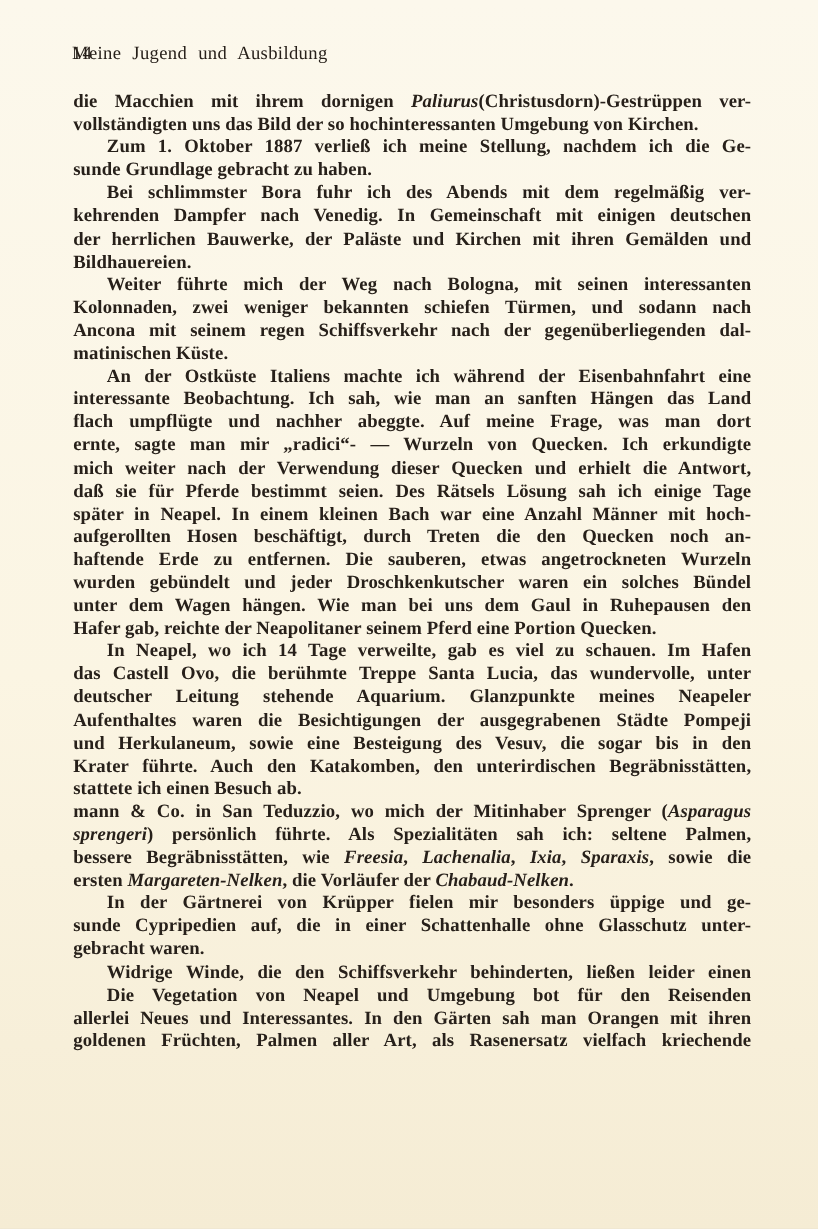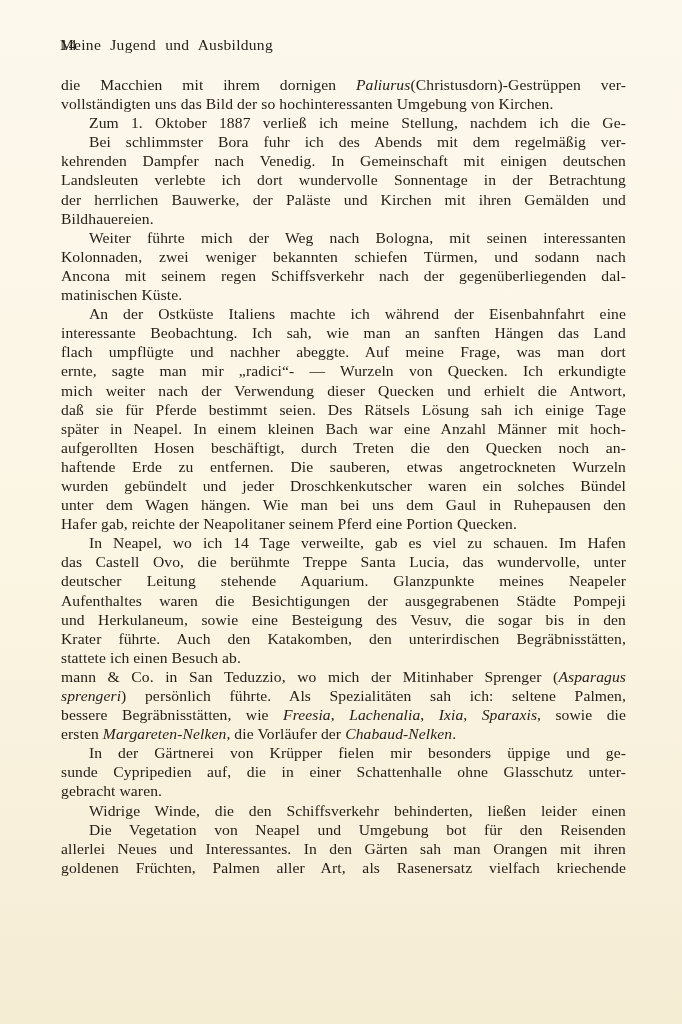--- a/index.html
+++ b/index.html
@@ -49,7 +49,7 @@
     line-height: 19.1px;
     letter-spacing: 0.1px;
   }
-  .paragraph { margin: 0; }
+  .paragraph { margin: 0; font-weight: bold; }
   .line {
     text-align: justify;
     text-align-last: justify;

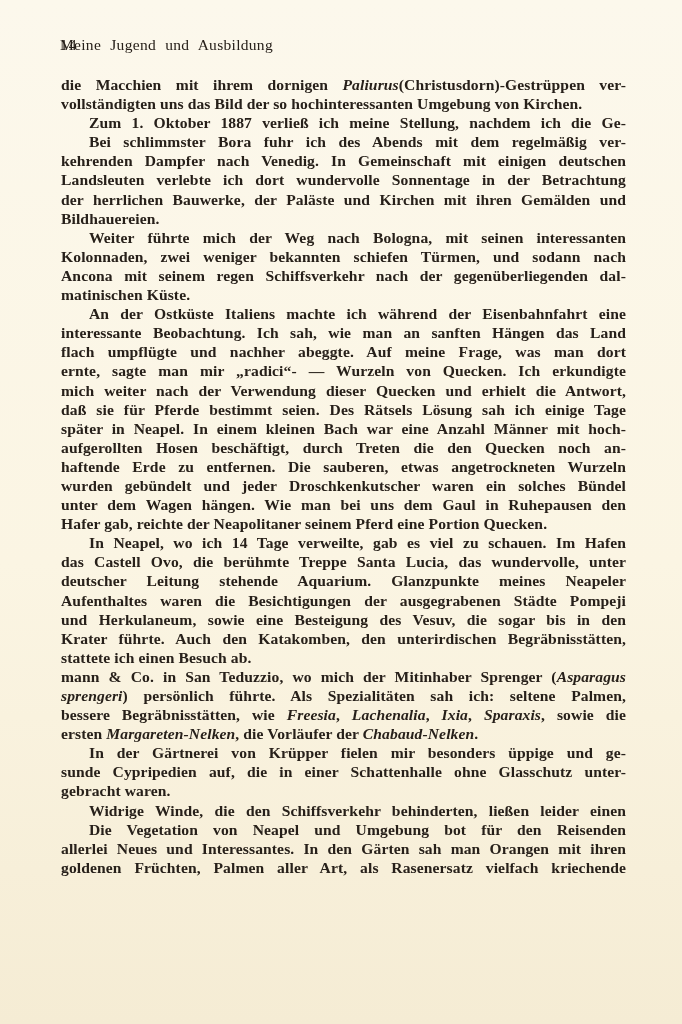--- a/index.html
+++ b/index.html
@@ -74,6 +74,7 @@
       </div>
       <div class="paragraph">
         <div class="line indent"><span>Zum 1. Oktober 1887 verließ ich meine Stellung, nachdem ich die Ge-</span></div>
+        <div class="line last"><span>sunde Grundlage gebracht zu haben.</span></div>
       </div>
       <div class="paragraph">
         <div class="line indent"><span>Bei schlimmster Bora fuhr ich des Abends mit dem regelmäßig ver-</span></div>

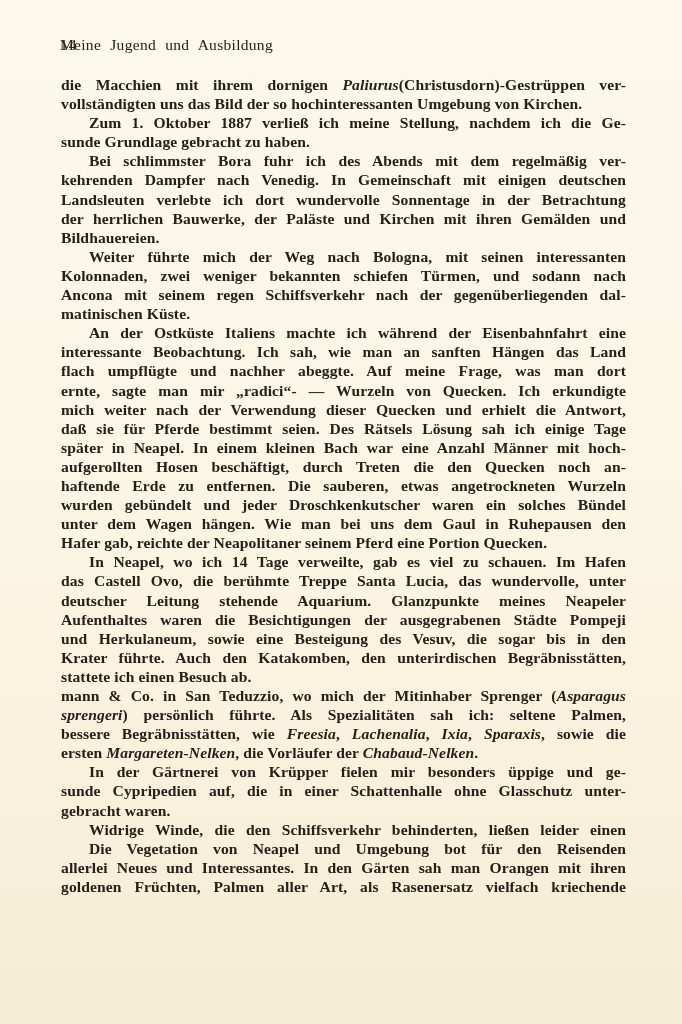--- a/index.html
+++ b/index.html
@@ -79,7 +79,6 @@
       <div class="paragraph">
         <div class="line indent"><span>Bei schlimmster Bora fuhr ich des Abends mit dem regelmäßig ver-</span></div>
         <div class="line"><span>kehrenden Dampfer nach Venedig. In Gemeinschaft mit einigen deutschen</span></div>
-        <div class="line"><span>Landsleuten verlebte ich dort wundervolle Sonnentage in der Betrachtung</span></div>
         <div class="line"><span>der herrlichen Bauwerke, der Paläste und Kirchen mit ihren Gemälden und</span></div>
         <div class="line last"><span>Bildhauereien.</span></div>
       </div>

